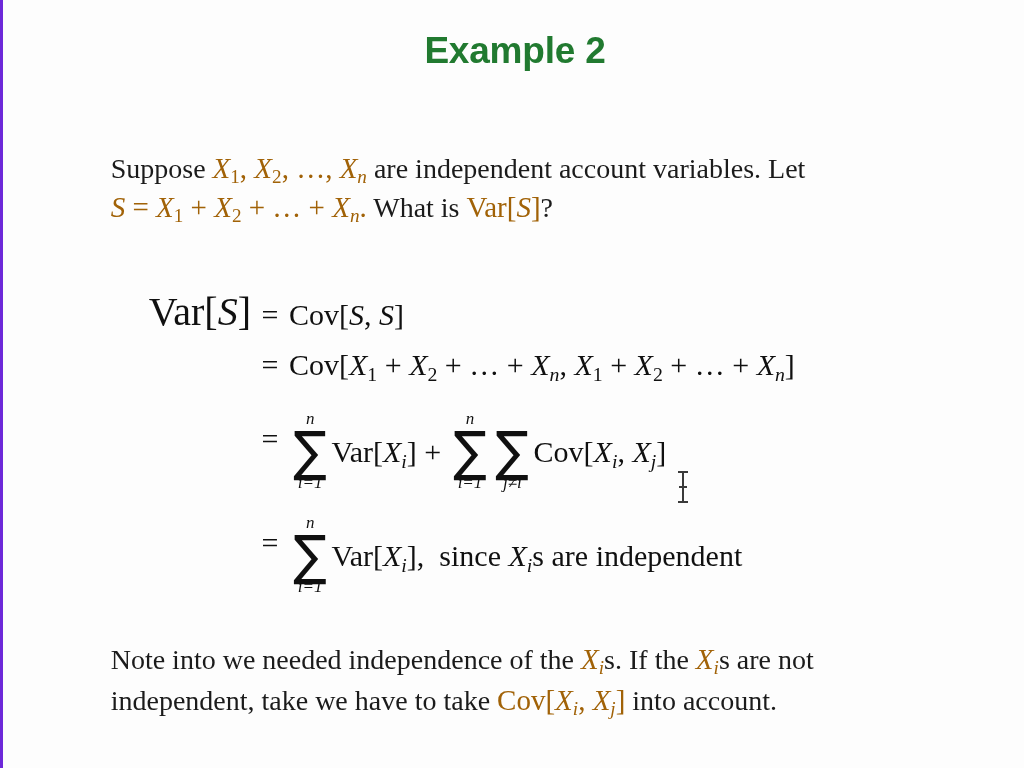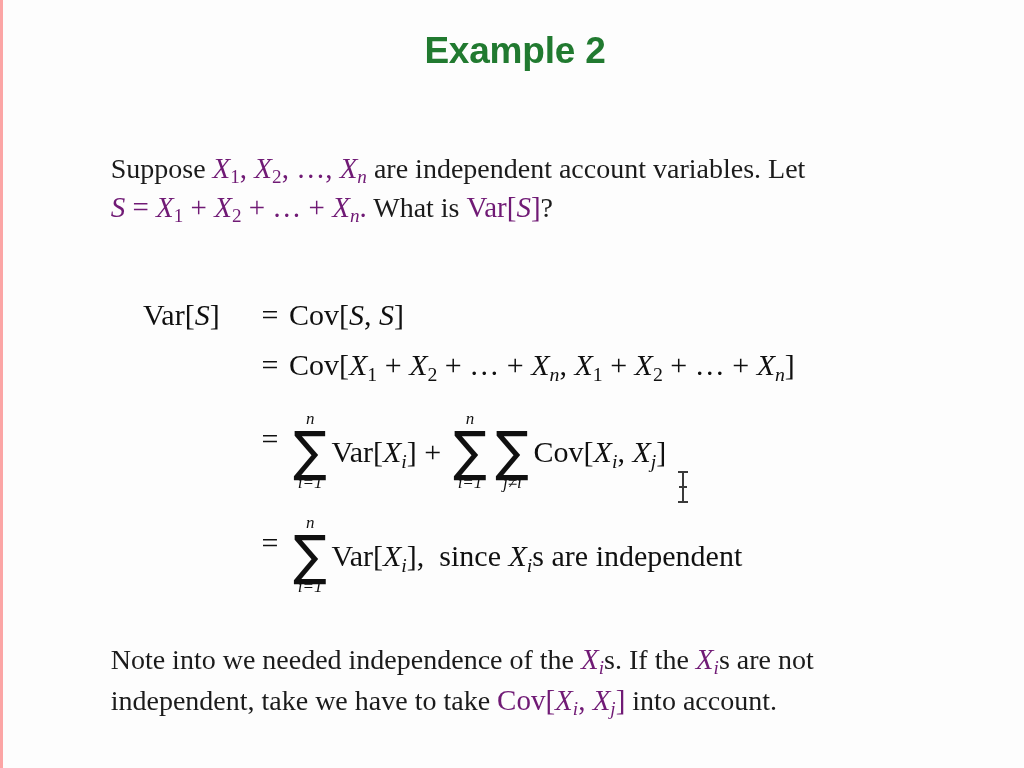--- a/index.html
+++ b/index.html
@@ -18,7 +18,7 @@
     width: 1024px;
     height: 768px;
     background: #fdfdfd;
-    border-left: 3px solid #fca5a5;
+    border-left: 3px solid #6d28d9;
     box-sizing: border-box;
     overflow: hidden;
   }

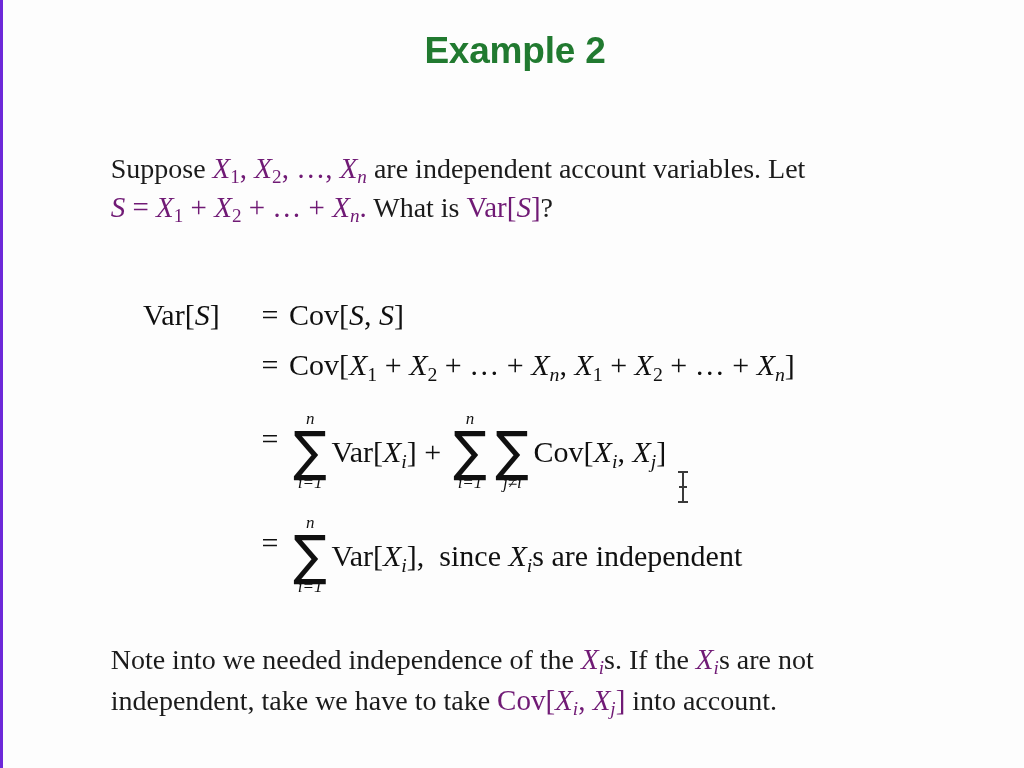--- a/index.html
+++ b/index.html
@@ -47,7 +47,7 @@
   .math {
     font-family: "Liberation Serif", serif;
     font-size: 29px;
-    color: #701a75;
+    color: #a16207;
     white-space: pre;
   }
   .mathit {

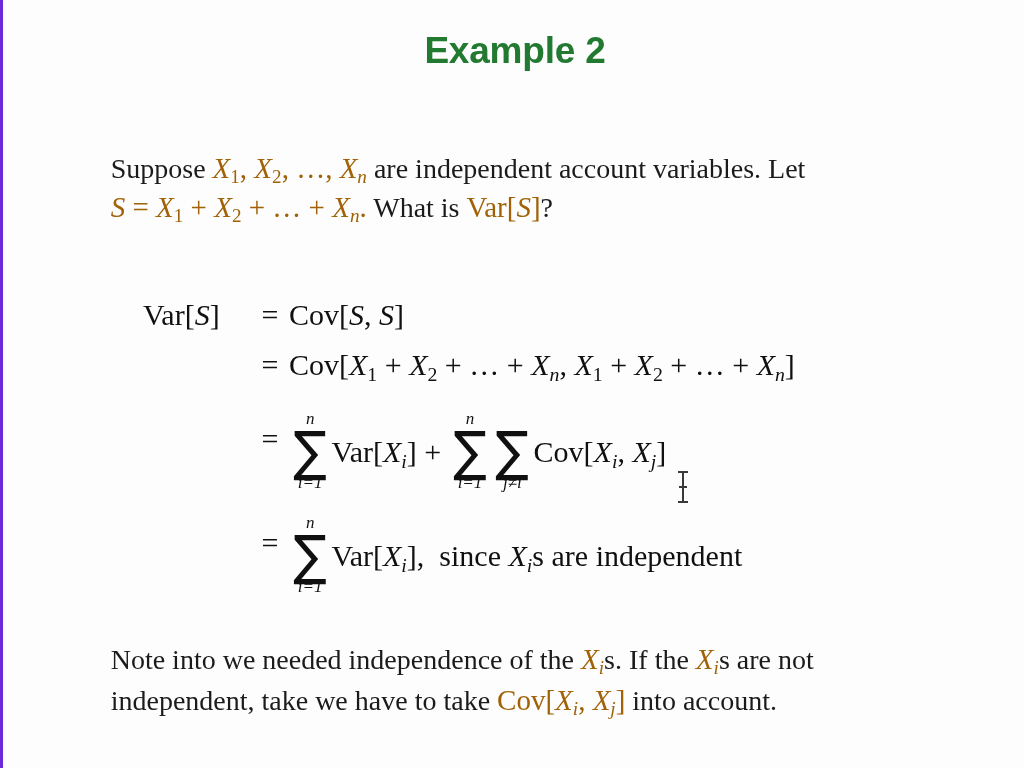--- a/index.html
+++ b/index.html
@@ -102,8 +102,8 @@
   }
   .eq-lhs {
     width: 108px;
-    text-align: left;
-    font-size: 30px;
+    text-align: right;
+    font-size: 40px;
     white-space: pre;
   }
   .eq-rel {

